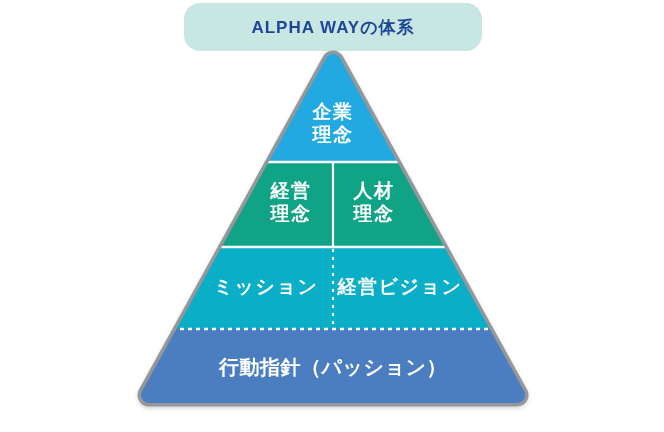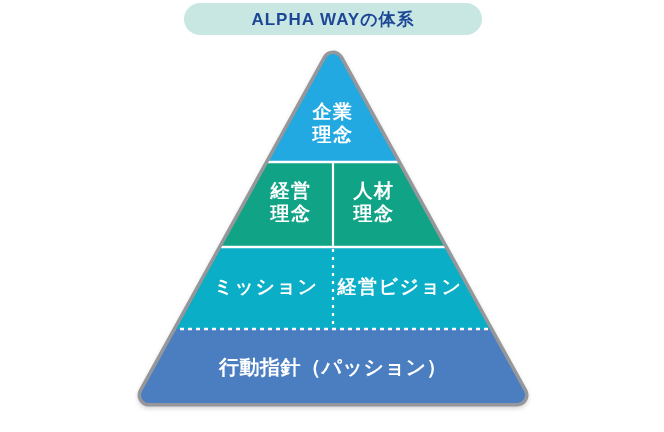--- a/index.html
+++ b/index.html
@@ -8,7 +8,7 @@
     font-family:"Liberation Sans","DejaVu Sans",sans-serif;
   }
   .banner{
-    position:absolute;left:184px;top:3px;width:298px;height:32px;
+    position:absolute;left:184px;top:3px;width:298px;height:48px;
     background:#c8e7e3;border-radius:16px;
     display:flex;align-items:center;justify-content:center;
   }

